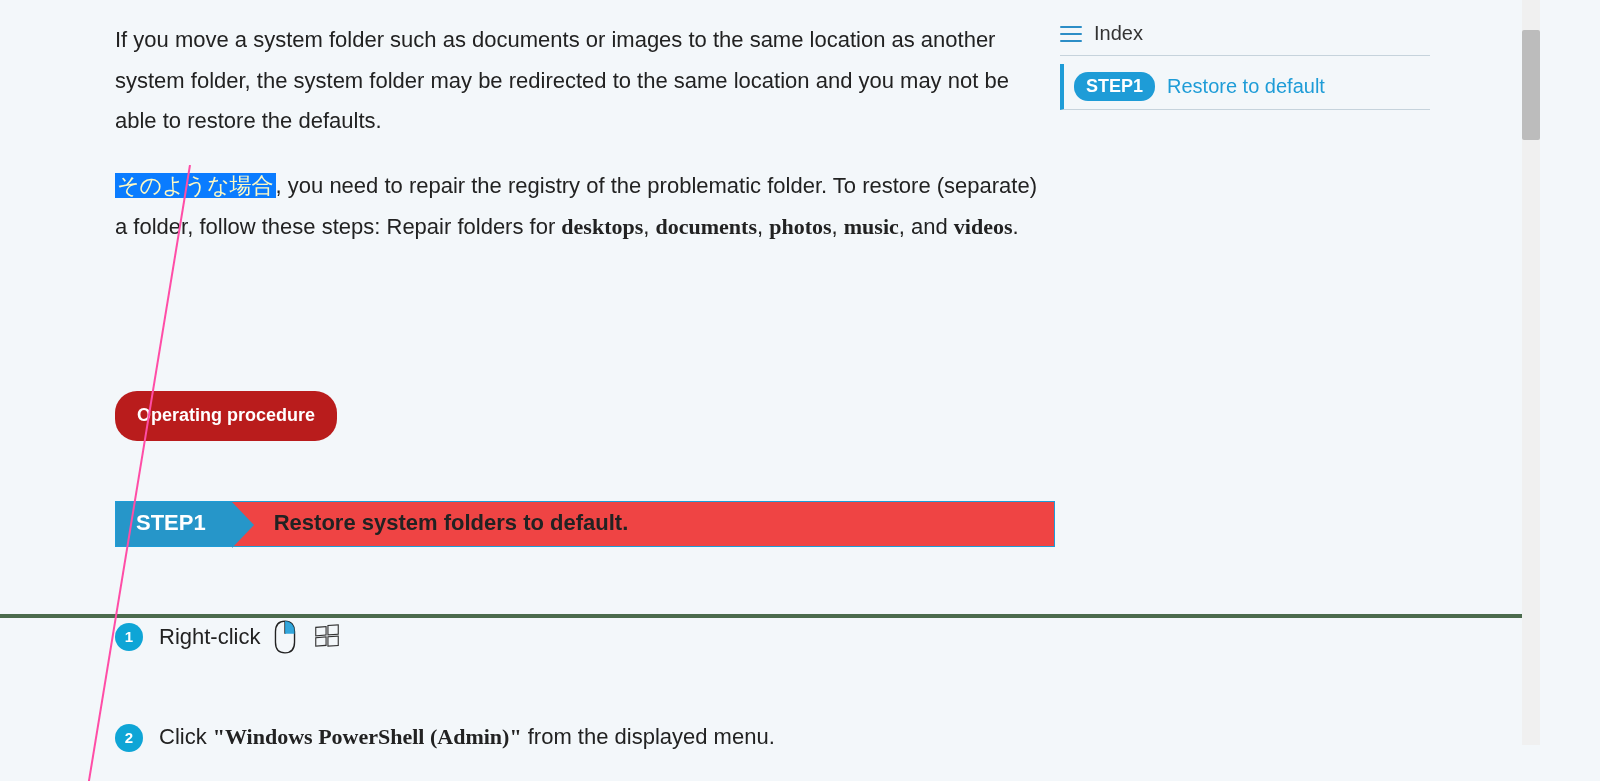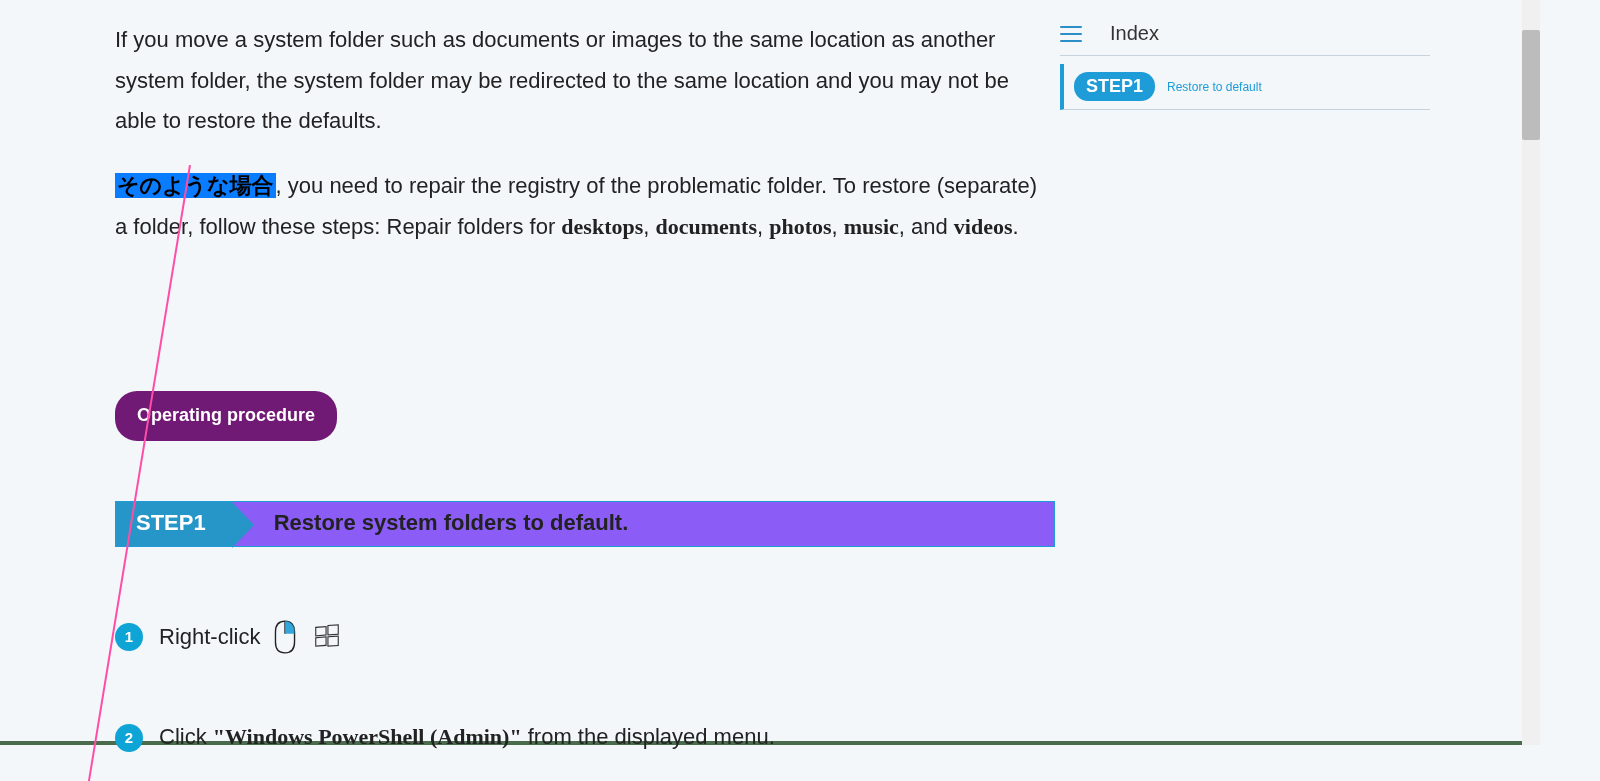--- a/index.html
+++ b/index.html
@@ -15,7 +15,7 @@
     .page {
       display: flex;
       width: 1540px;
-      height: 745px;
+      height: 618px;
       background: #f3f7fa;
       border-bottom: 4px solid #4b6b4d;
       position: relative;

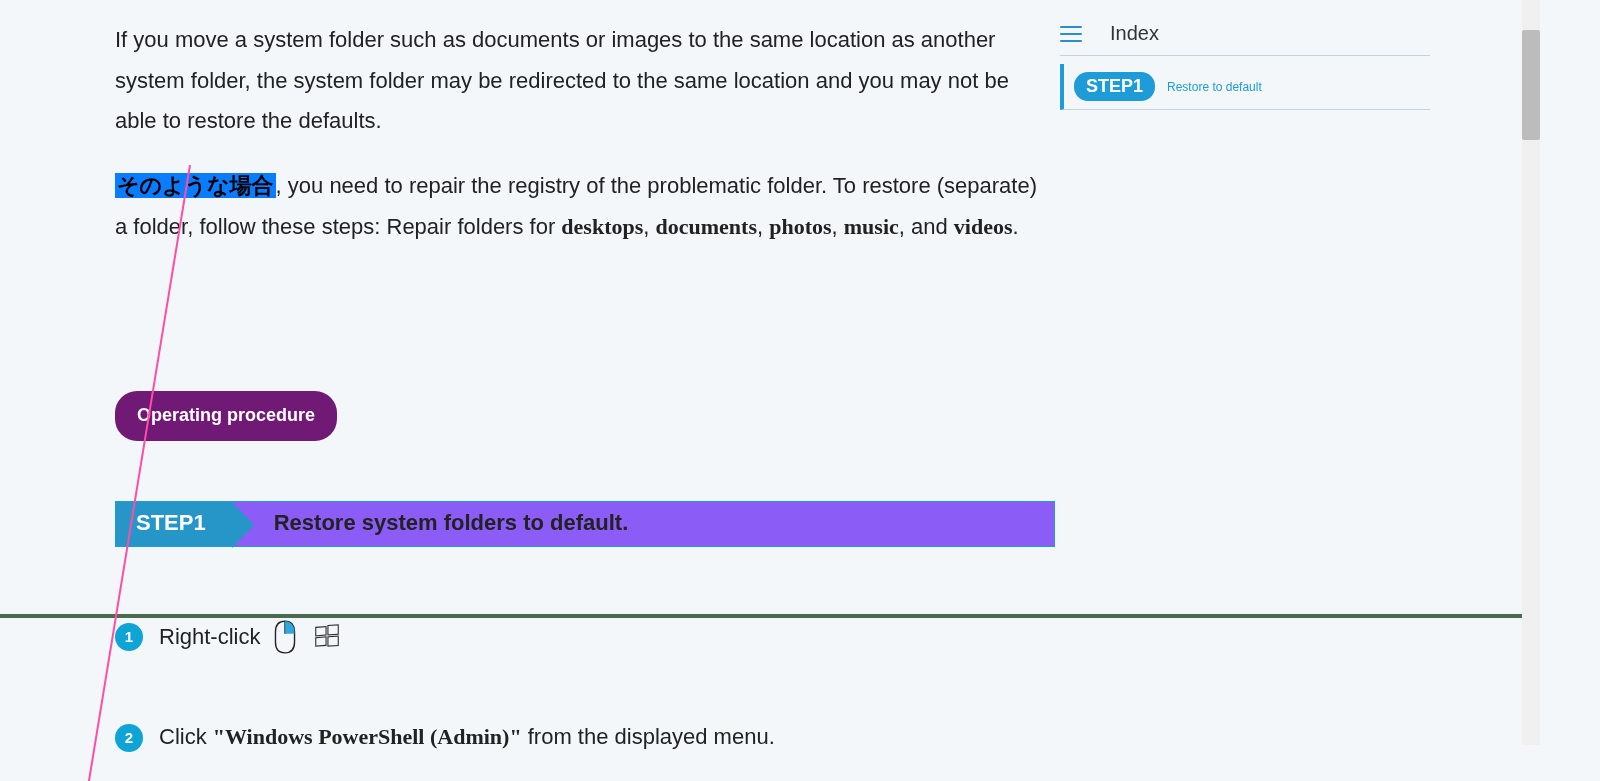--- a/index.html
+++ b/index.html
@@ -130,7 +130,7 @@
     .index-header {
       display: flex;
       align-items: center;
-      gap: 28px;
+      gap: 12px;
       padding-bottom: 10px;
       border-bottom: 1px solid #c6d3dc;
       margin-bottom: 8px;

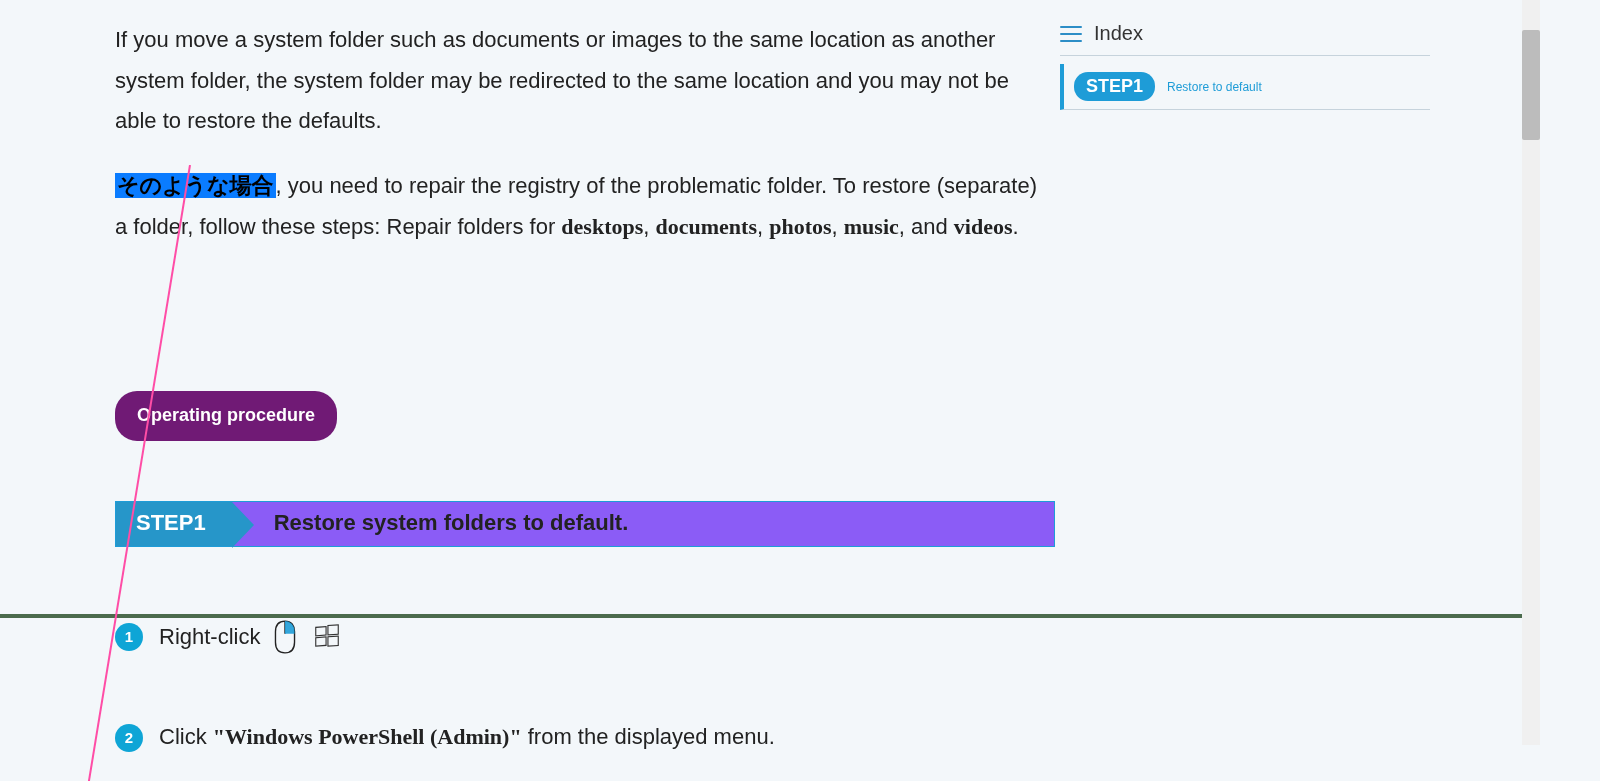--- a/index.html
+++ b/index.html
@@ -161,7 +161,7 @@
     }
     .index-item .link {
       color: #1e9cd7;
-      font-size: 12px;
+      font-size: 20px;
     }
 
     

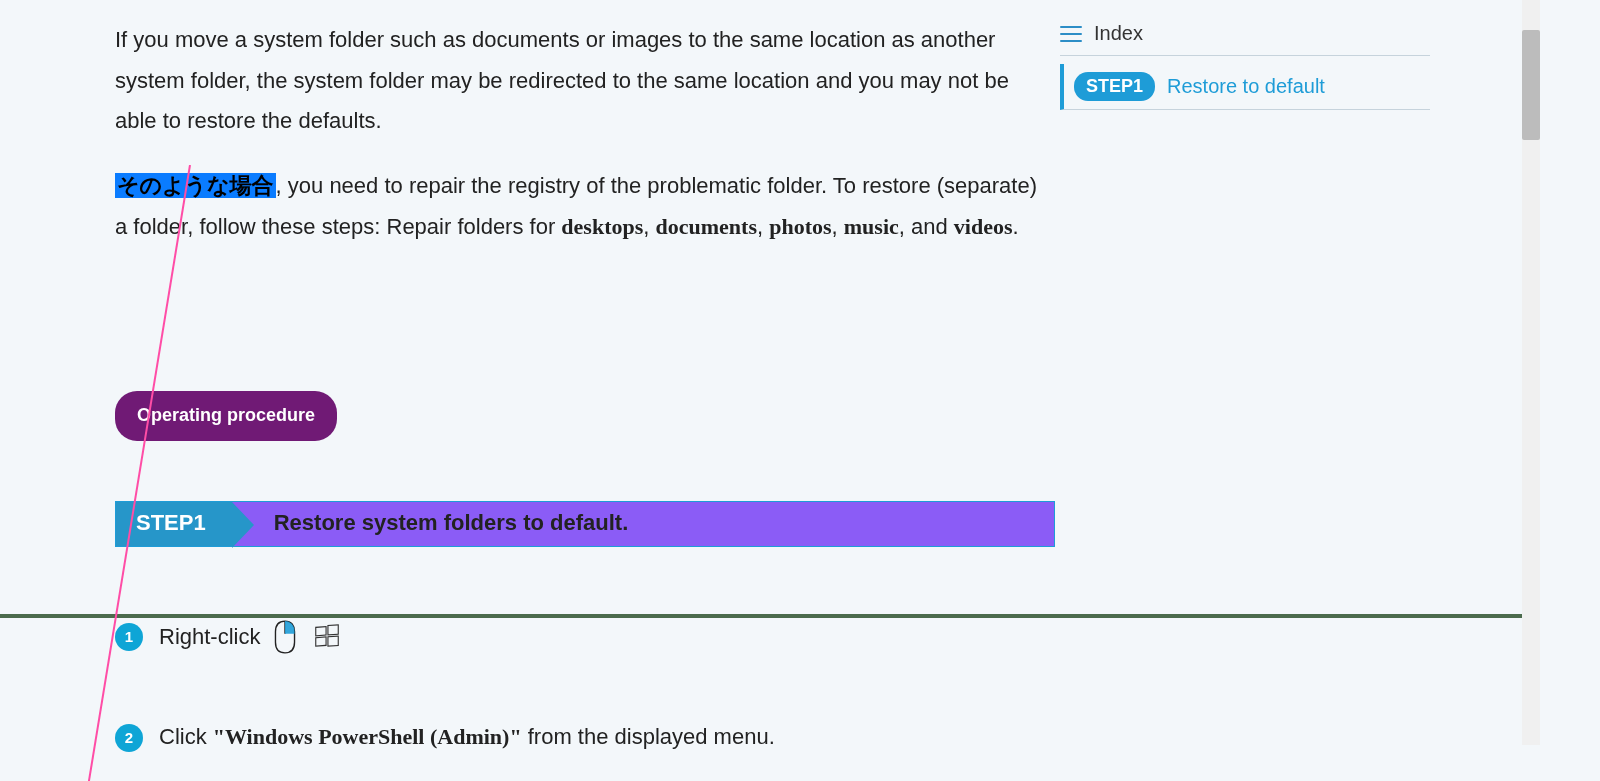--- a/index.html
+++ b/index.html
@@ -32,9 +32,8 @@
     }
     .hl {
       background: #0a7cff;
-      color: #000000;
+      color: #fef9c3;
       padding: 0 2px;
-      font-weight: bold;
     }
     .bold { font-weight: 700; font-family: Liberation Serif, serif; }
     .procedure-pill {

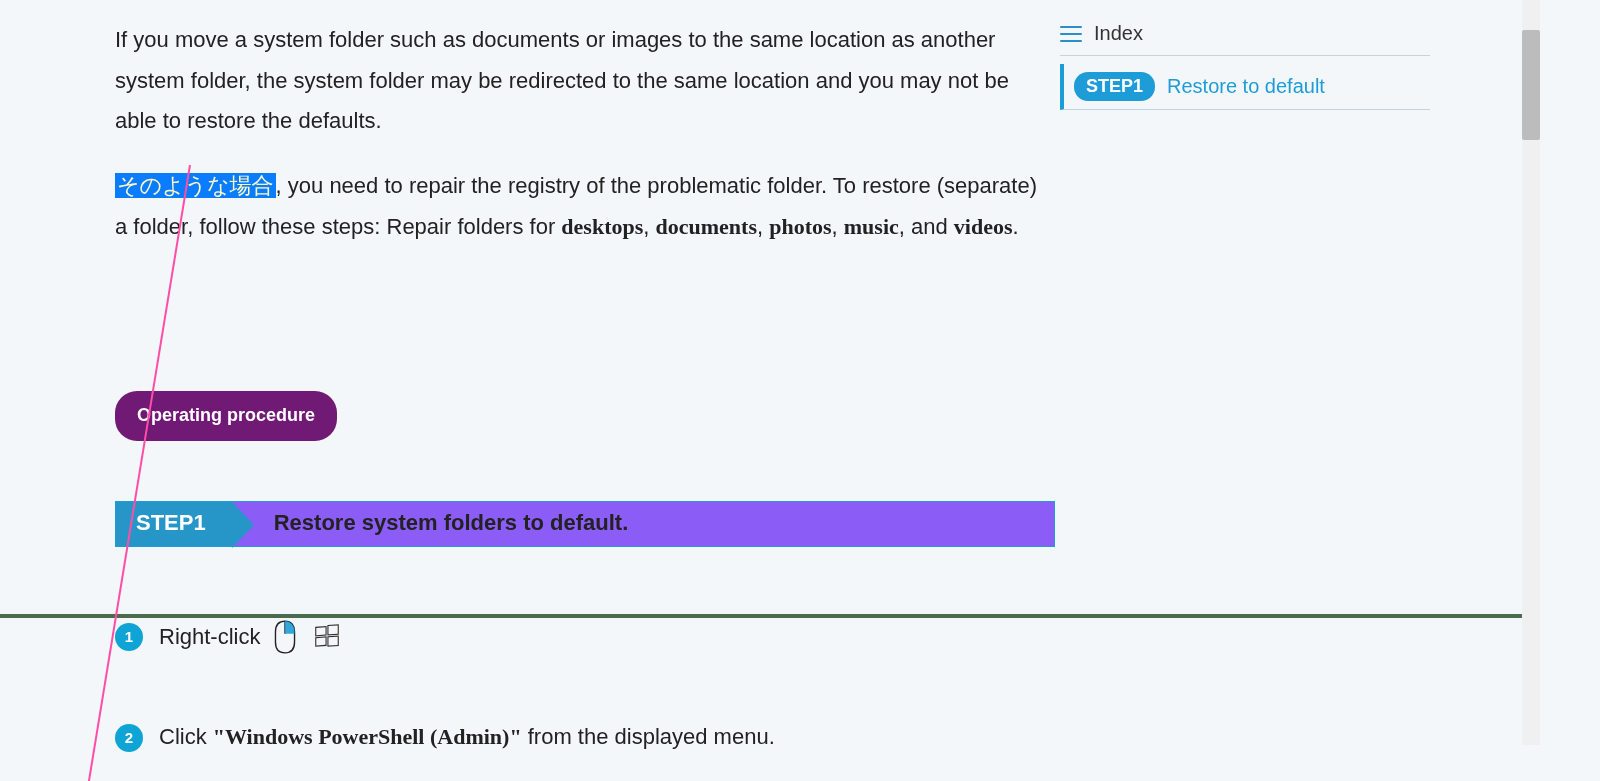--- a/index.html
+++ b/index.html
@@ -38,7 +38,7 @@
     .bold { font-weight: 700; font-family: Liberation Serif, serif; }
     .procedure-pill {
       display: inline-block;
-      background: #701a75;
+      background: #b91c1c;
       color: #fff;
       font-size: 18px;
       font-weight: 600;

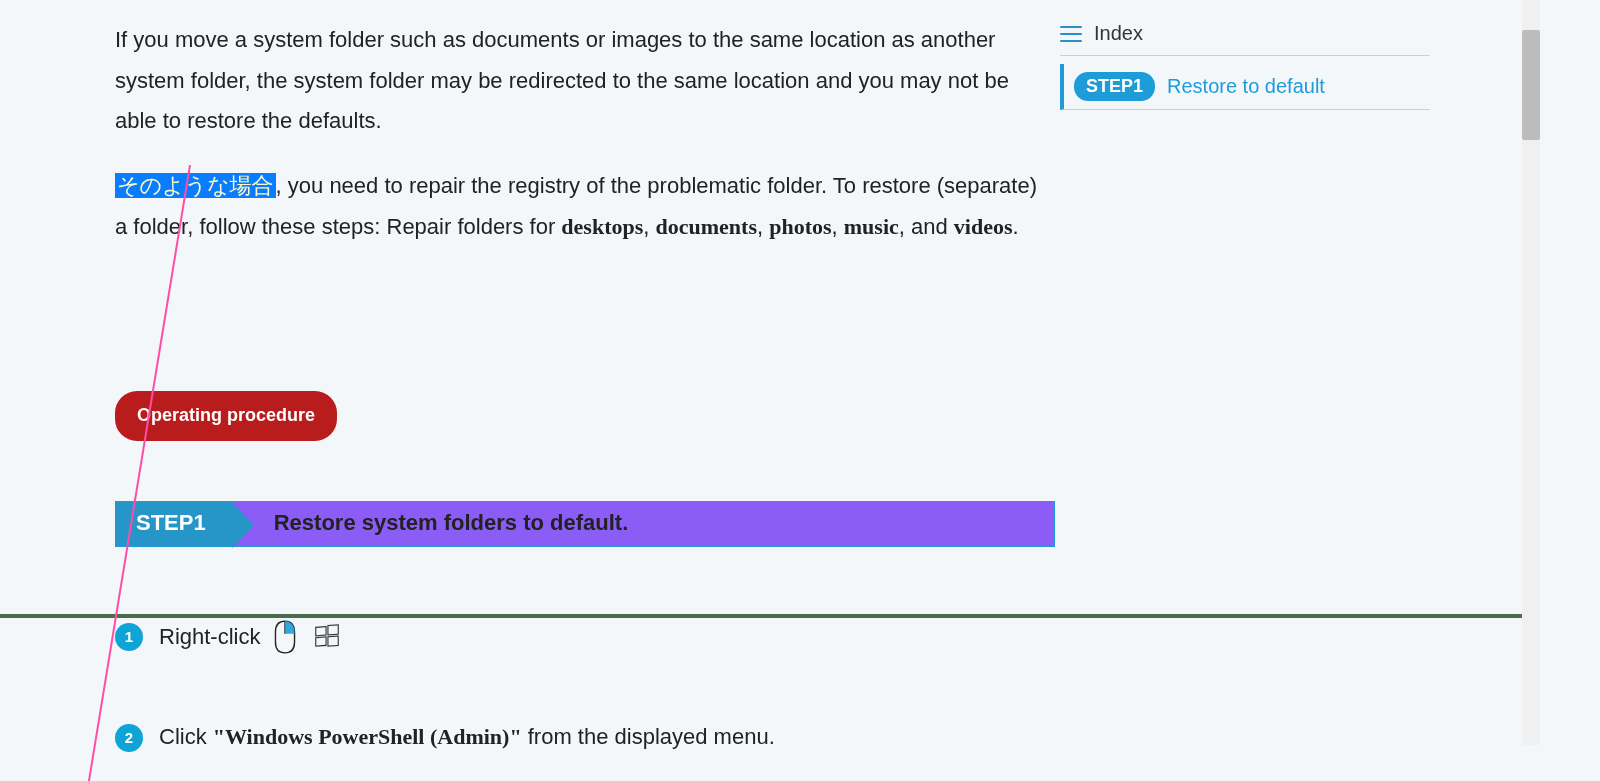--- a/index.html
+++ b/index.html
@@ -82,7 +82,7 @@
       font-size: 22px;
       font-weight: 700;
       color: #222;
-      background: #8b5cf6;
+      background: #ef4444;
       flex: 1;
     }
     .instruction {

